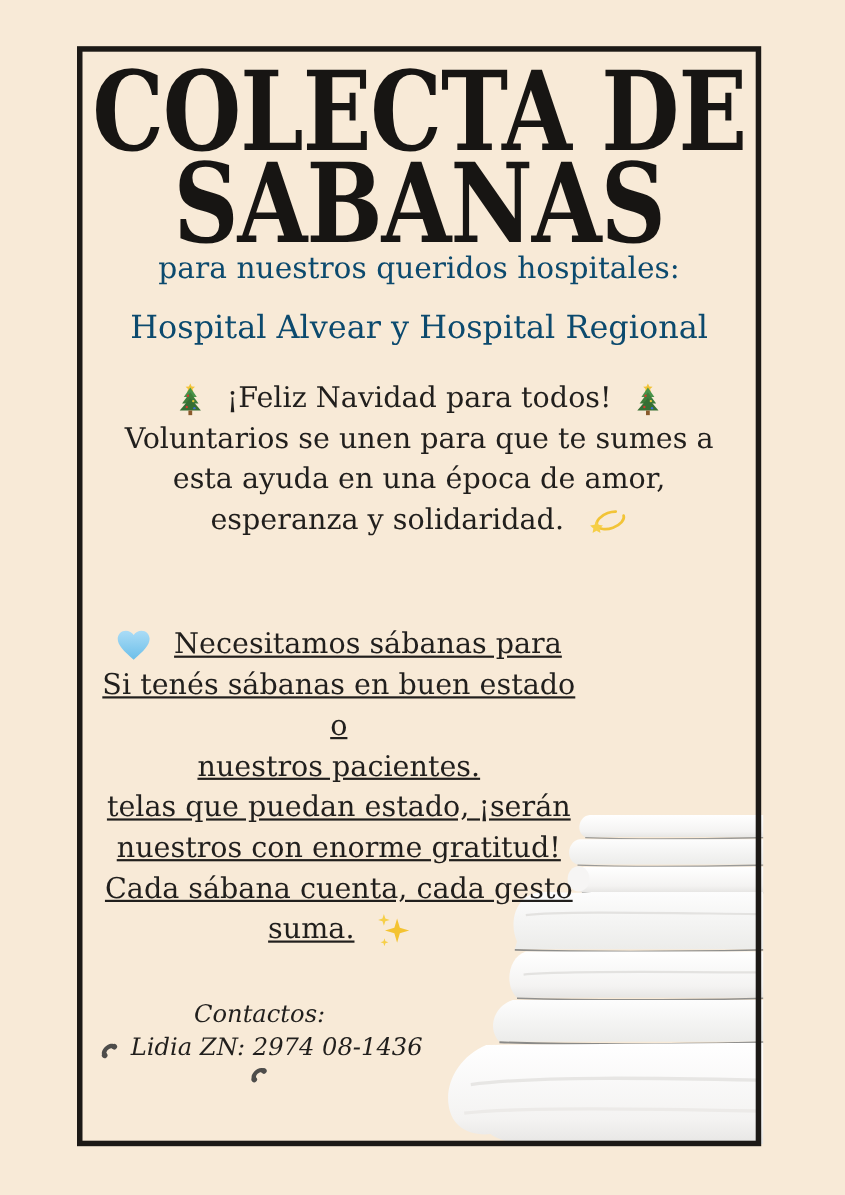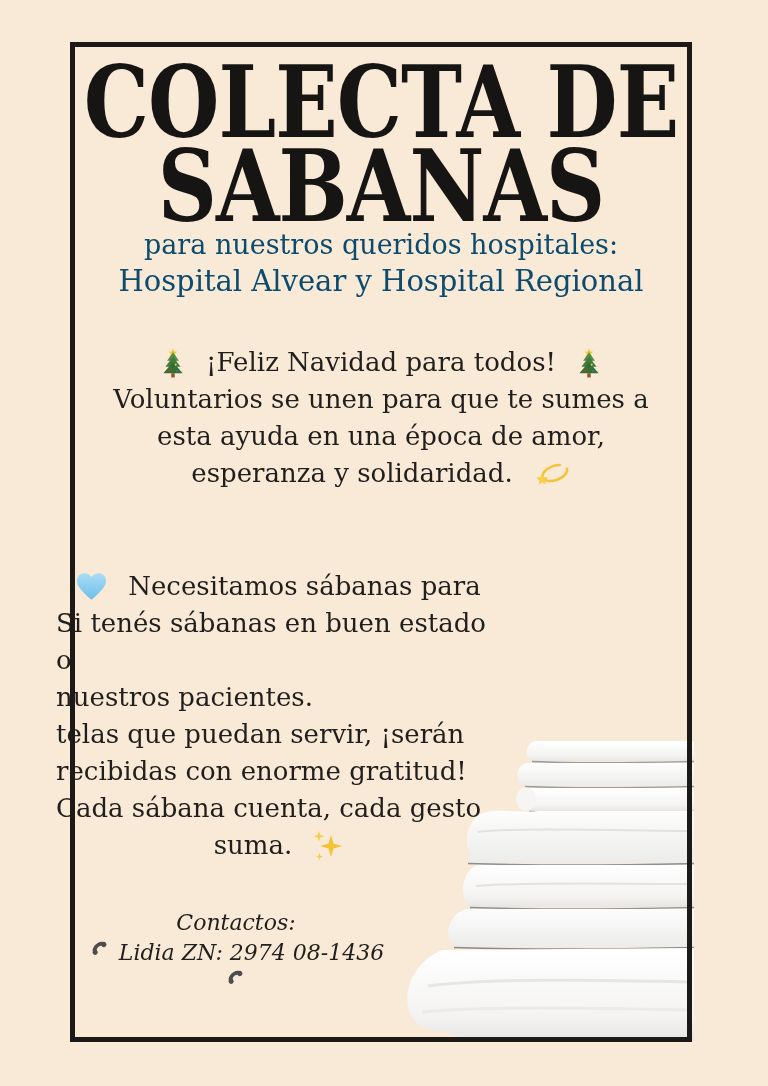--- a/index.html
+++ b/index.html
@@ -29,7 +29,7 @@
     color:#0c4a6e;z-index:2;white-space:nowrap;
   }
   .subtitle-line.s1{top:229px;font-size:27px;}
-  .subtitle-line.s2{top:264px;font-size:29px;}
+  .subtitle-line.s2{top:280px;font-size:29px;}
   .holiday{
     position:absolute;left:85px;top:344px;width:592px;
     text-align:center;font-size:26px;line-height:37px;z-index:2;

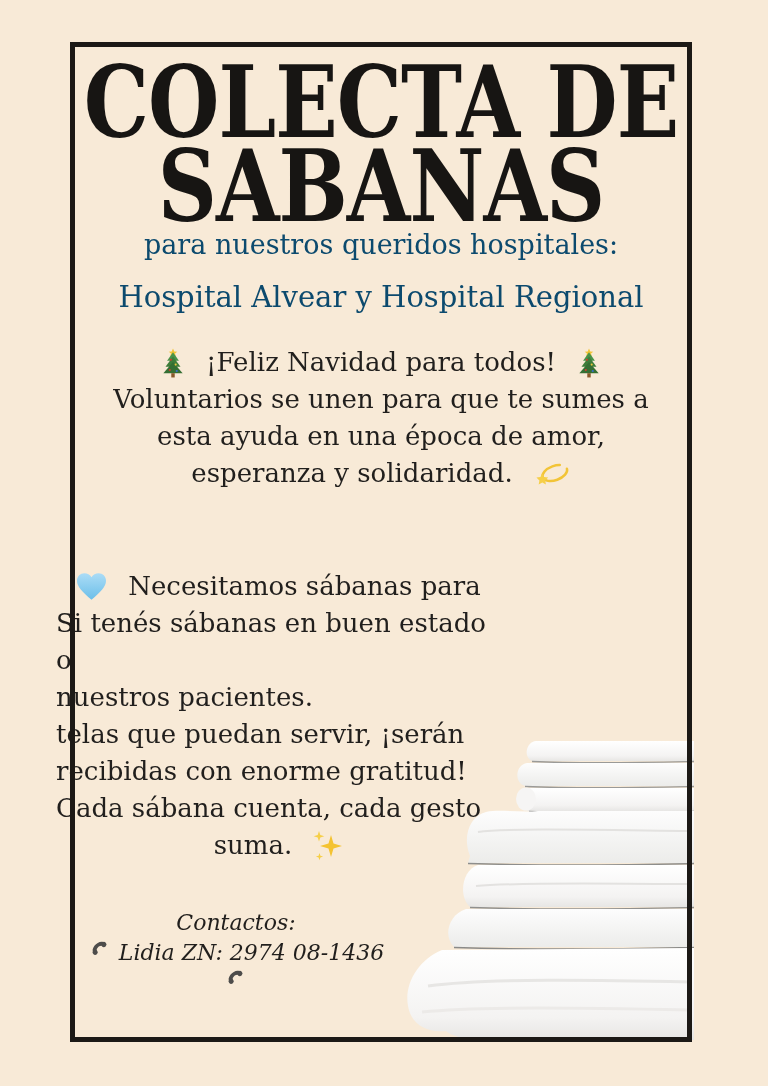--- a/index.html
+++ b/index.html
@@ -35,8 +35,8 @@
     text-align:center;font-size:26px;line-height:37px;z-index:2;
   }
   .request{
-    position:absolute;left:56px;top:568px;width:444px;
-    font-size:26px;line-height:37px;z-index:2;
+    position:absolute;left:86px;top:568px;width:444px;
+    text-align:center;font-size:26px;line-height:37px;z-index:2;text-decoration:underline;
   }
   .iconline{
     display:flex;align-items:center;justify-content:center;gap:20px;

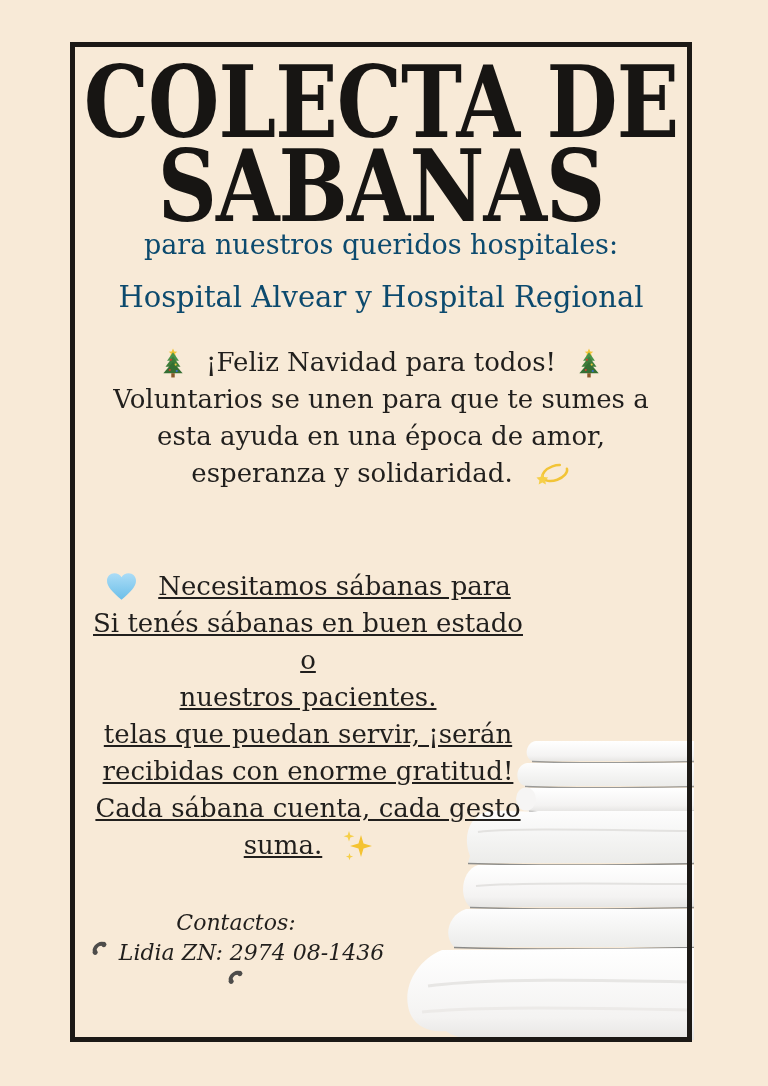--- a/index.html
+++ b/index.html
@@ -126,7 +126,7 @@
     </div>
     <div>Si tenés sábanas en buen estado o</div>
     <div>nuestros pacientes.</div>
-    <div>telas que puedan servir, ¡serán</div>
+    <div>telas que puedan estado, ¡serán</div>
     <div>recibidas con enorme gratitud!</div>
     <div>Cada sábana cuenta, cada gesto</div>
     <div class="iconline">

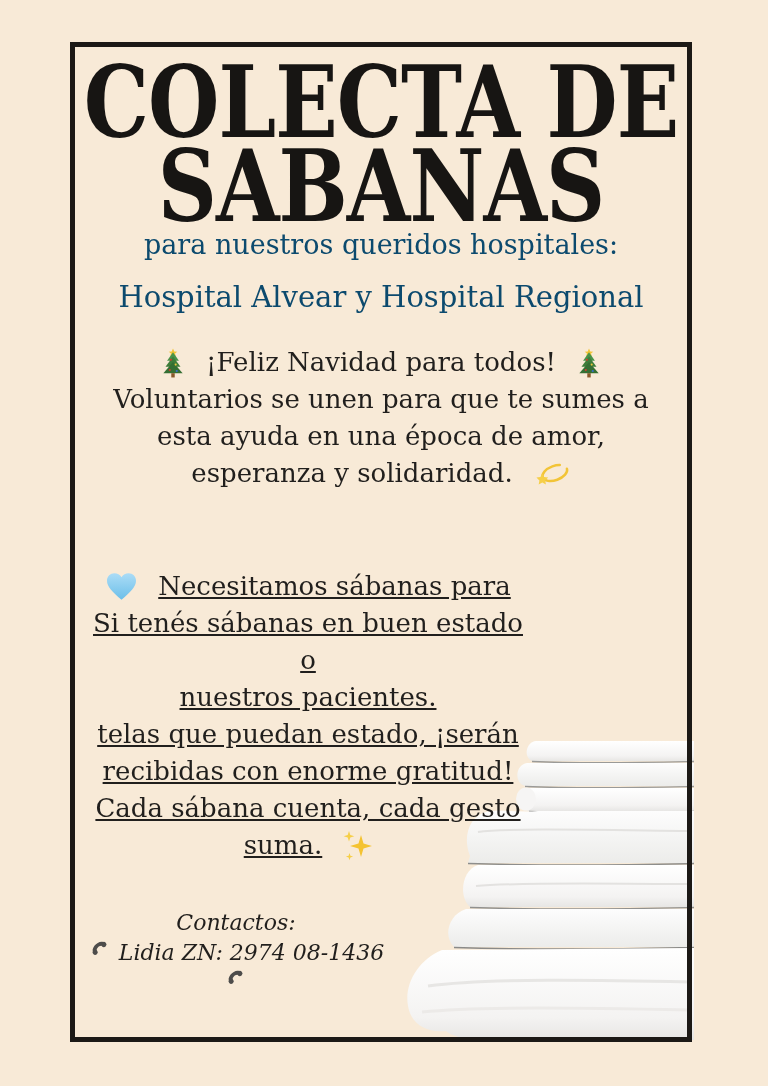--- a/index.html
+++ b/index.html
@@ -127,7 +127,7 @@
     <div>Si tenés sábanas en buen estado o</div>
     <div>nuestros pacientes.</div>
     <div>telas que puedan estado, ¡serán</div>
-    <div>recibidas con enorme gratitud!</div>
+    <div>nuestros con enorme gratitud!</div>
     <div>Cada sábana cuenta, cada gesto</div>
     <div class="iconline">
       <span>suma.</span>

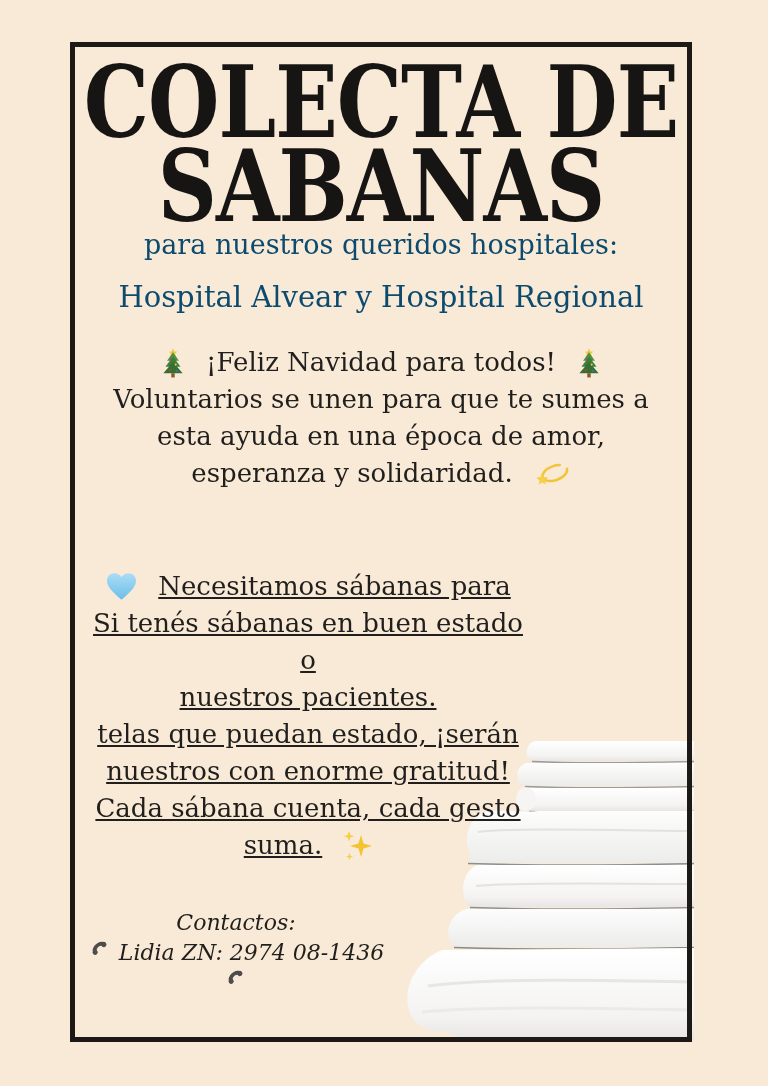--- a/index.html
+++ b/index.html
@@ -48,7 +48,7 @@
   }
   .contacts-heading{font-size:22px;line-height:30px;}
   .contact-item{
-    display:flex;align-items:flex-start;justify-content:center;gap:7px;
+    display:flex;align-items:flex-end;justify-content:center;gap:7px;
     font-size:22px;line-height:29px;white-space:nowrap;
   }
   .sheets-photo{position:absolute;left:398px;top:736px;width:296px;height:306px;z-index:1;}

